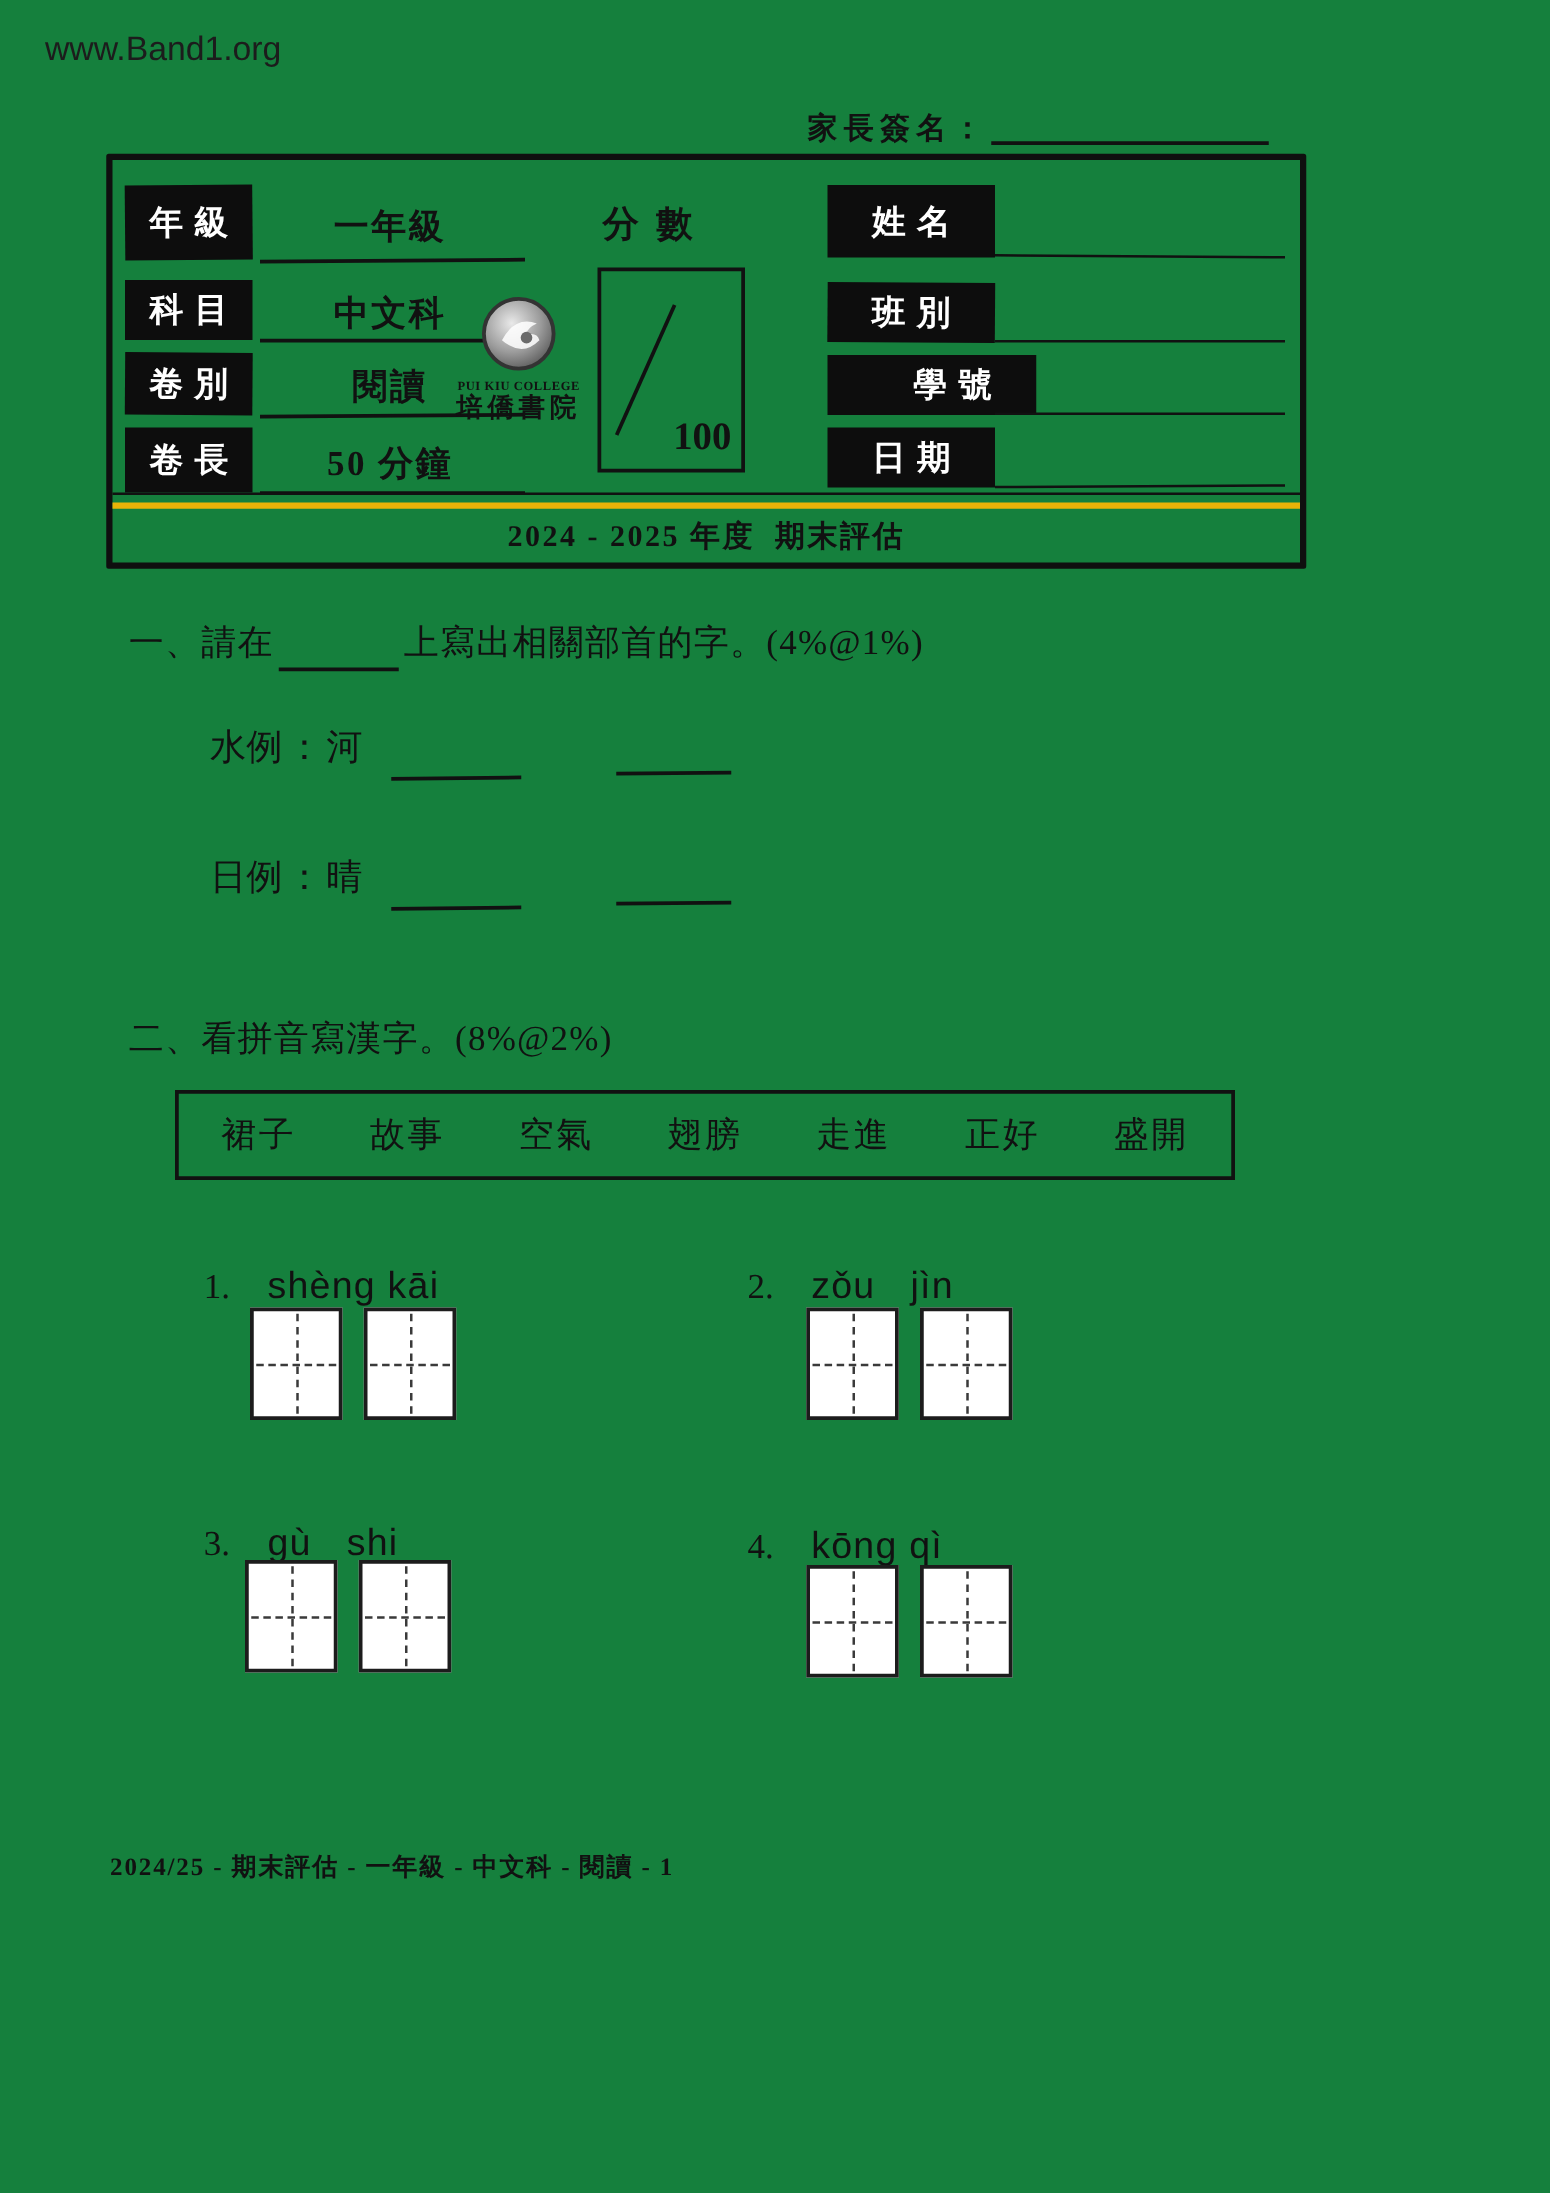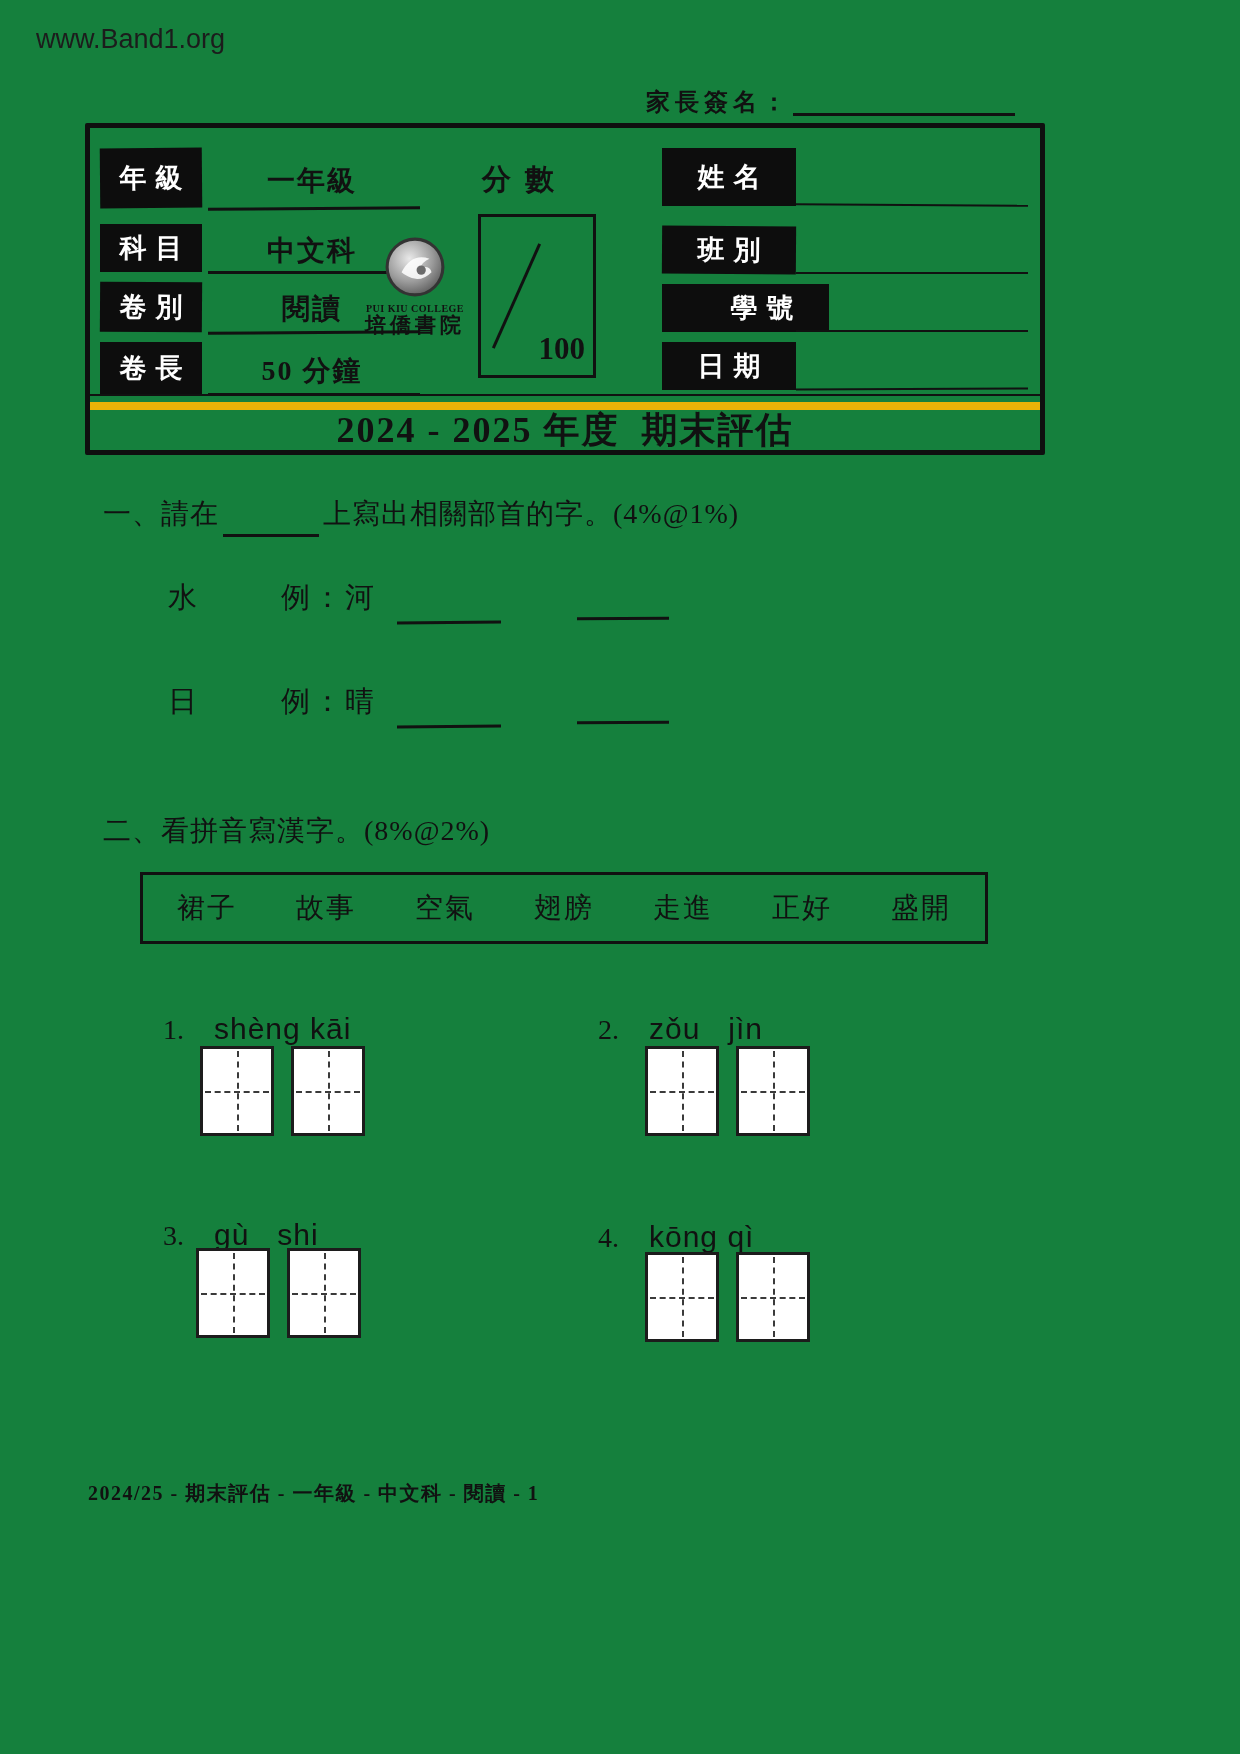--- a/index.html
+++ b/index.html
@@ -46,9 +46,9 @@
   .rl0{top:76px;transform:rotate(.4deg);} .rl1{top:144px;} .rl2{top:202px;} .rl3{top:260px;transform:rotate(-.3deg);}
 
   .sep-thin{position:absolute;left:0;right:0;top:266px;height:2px;background:#111;}
-  .banner{position:absolute;left:0;right:0;top:274px;bottom:0;border-top:8px solid #eab308;
+  .banner{position:absolute;left:0;right:0;top:274px;bottom:0;border-top:5px solid #eab308;
           display:flex;align-items:center;justify-content:center;
-          font-size:36px;font-weight:bold;letter-spacing:2px;white-space:pre;}
+          font-size:24px;font-weight:bold;letter-spacing:2px;white-space:pre;}
 
   
   .q-title{position:absolute;display:flex;align-items:flex-end;font-size:28px;letter-spacing:1px;}

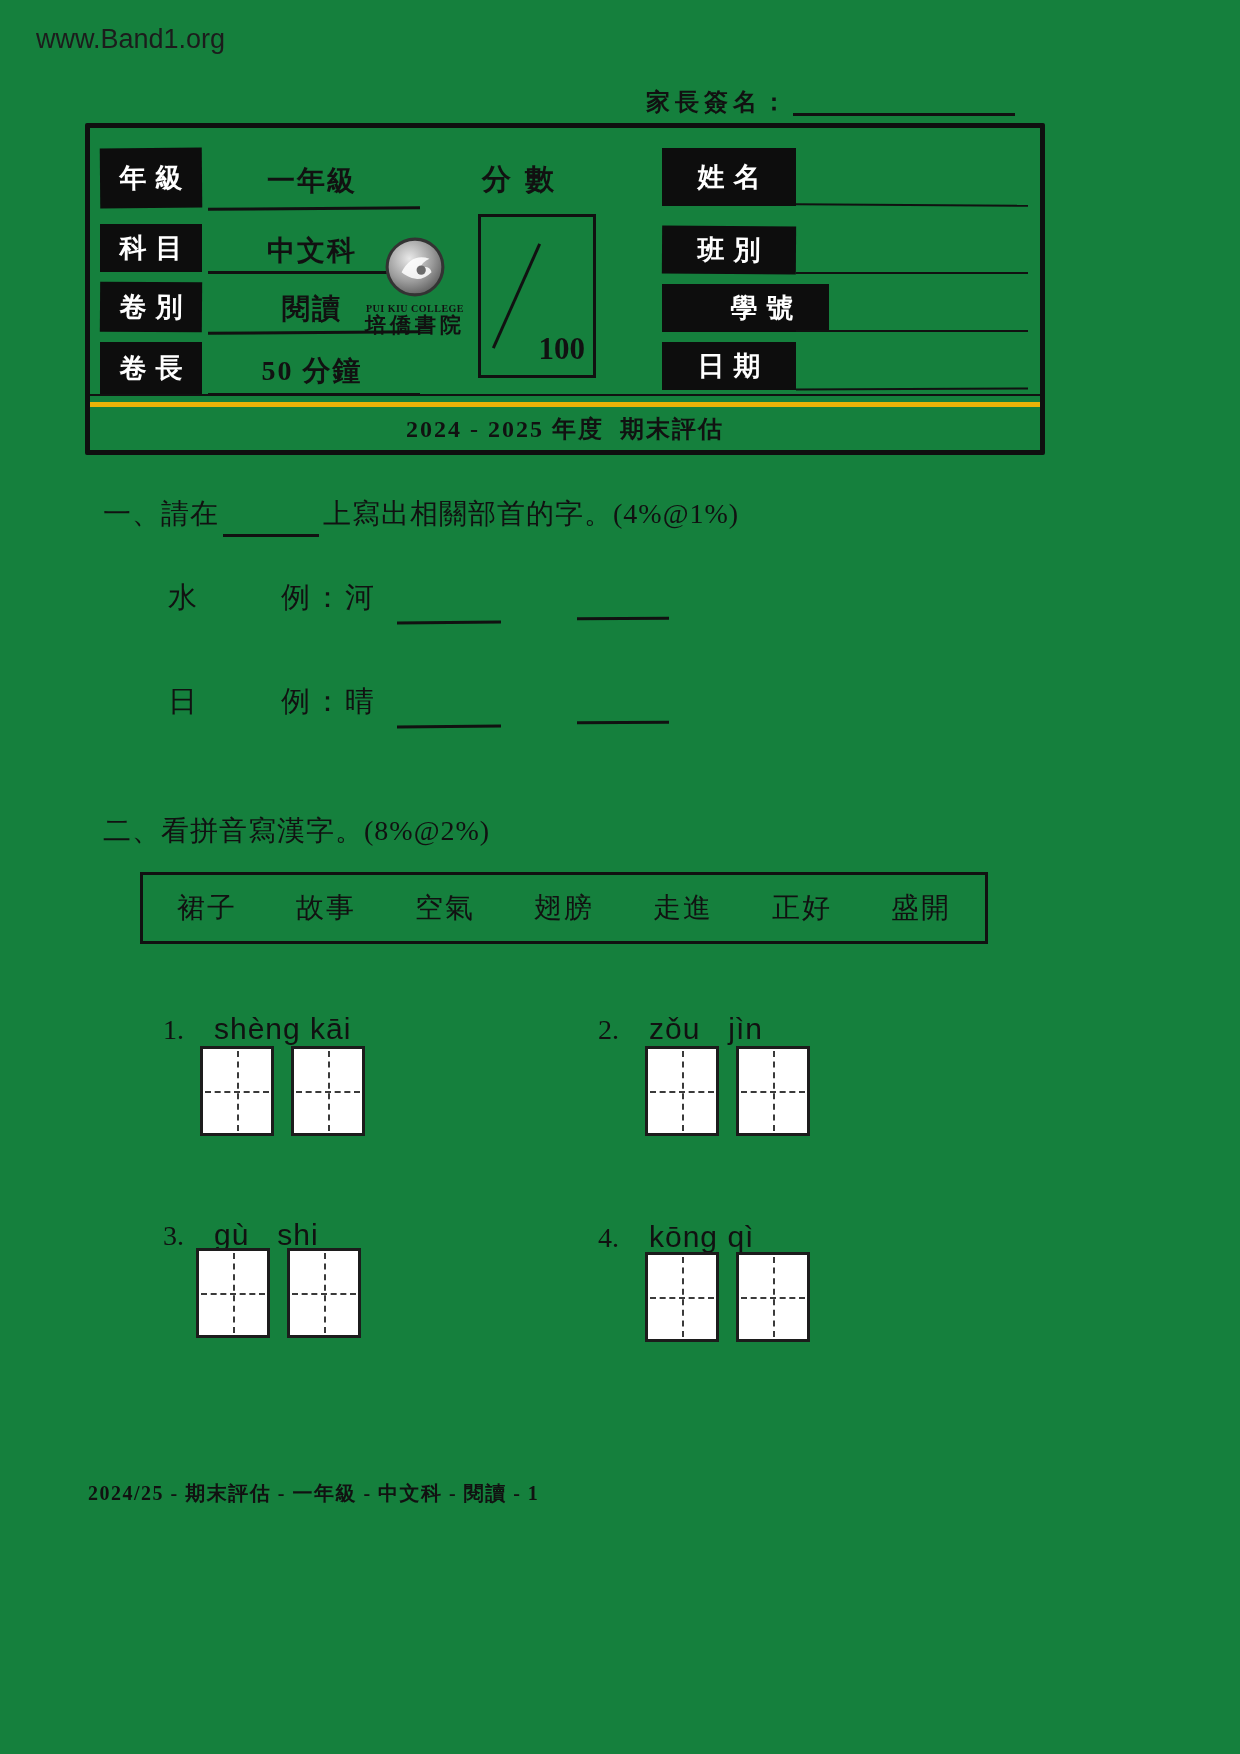--- a/index.html
+++ b/index.html
@@ -59,7 +59,7 @@
 
   .s1row{position:absolute;display:flex;align-items:flex-end;font-size:29px;}
   .r1{left:168px;top:578px;} .r2{left:168px;top:682px;}
-  .s1row .example{margin-left:84px;letter-spacing:3px;}
+  .s1row .example{letter-spacing:3px;}
   .s1row .b1{width:104px;margin-left:20px;margin-bottom:-6px;transform:rotate(-.6deg);}
   .s1row .b2{width:92px;margin-left:76px;margin-bottom:-2px;transform:rotate(-.4deg);}
 

